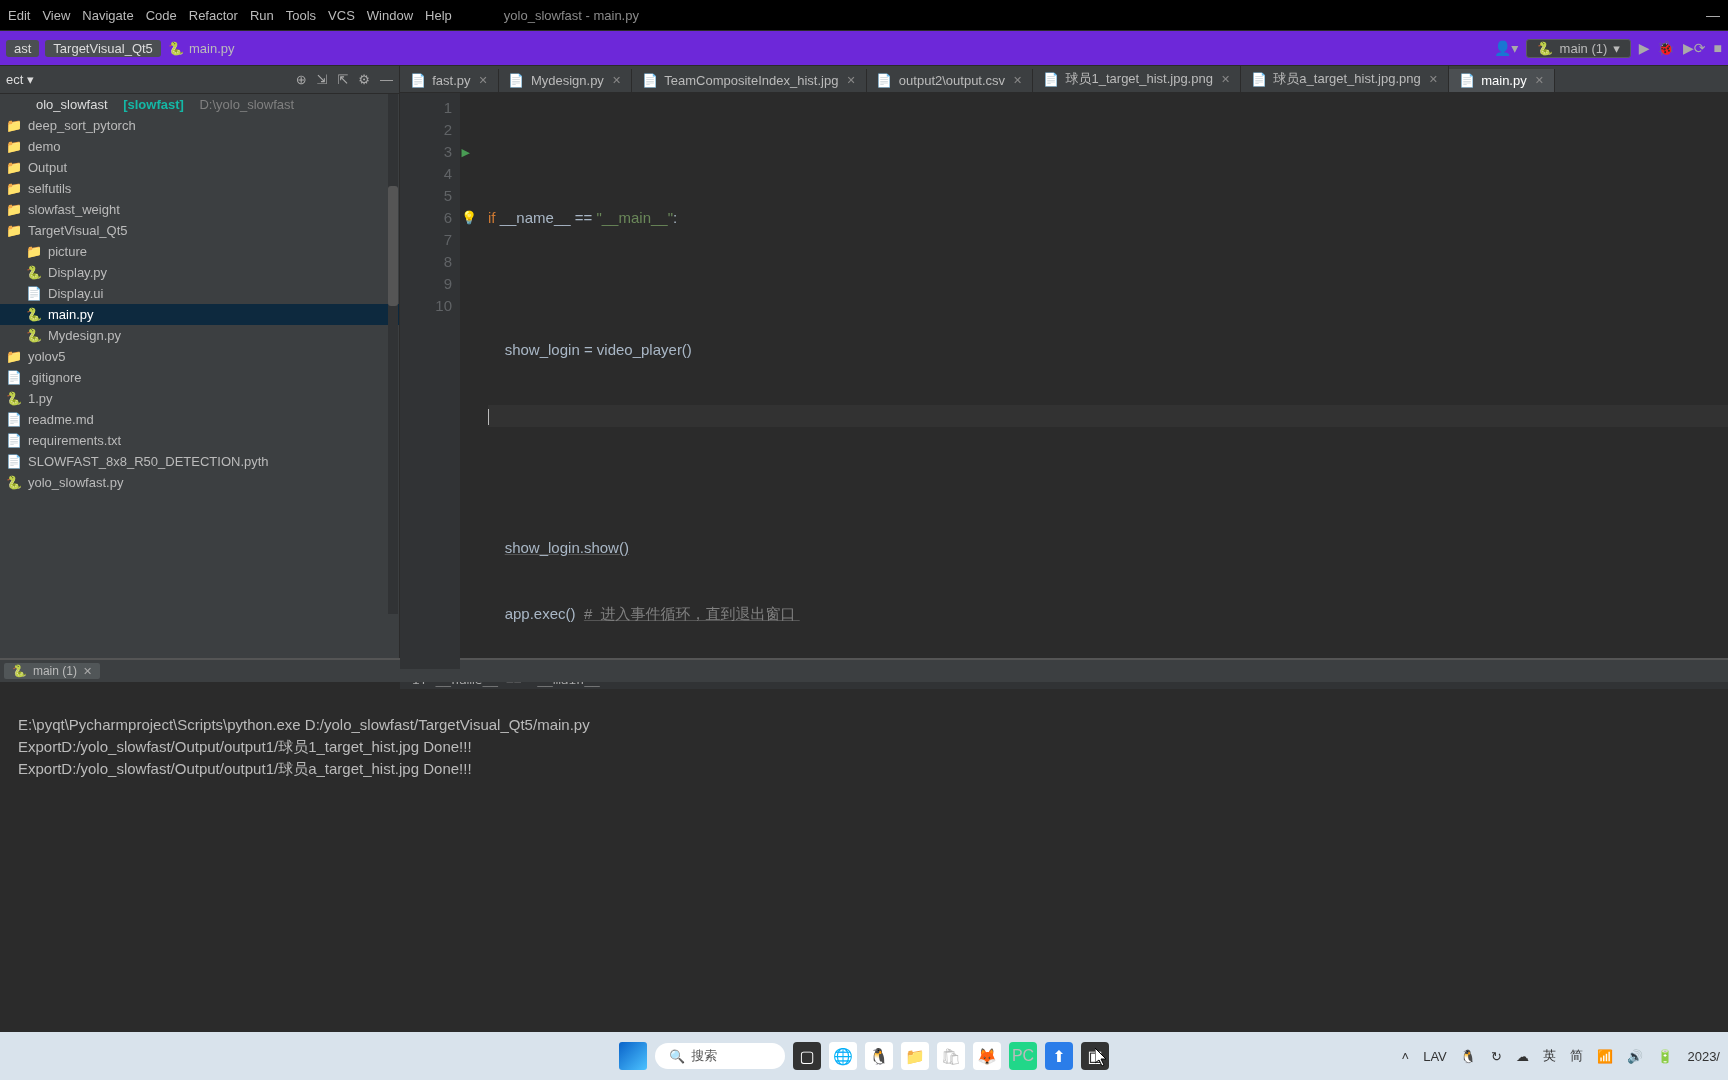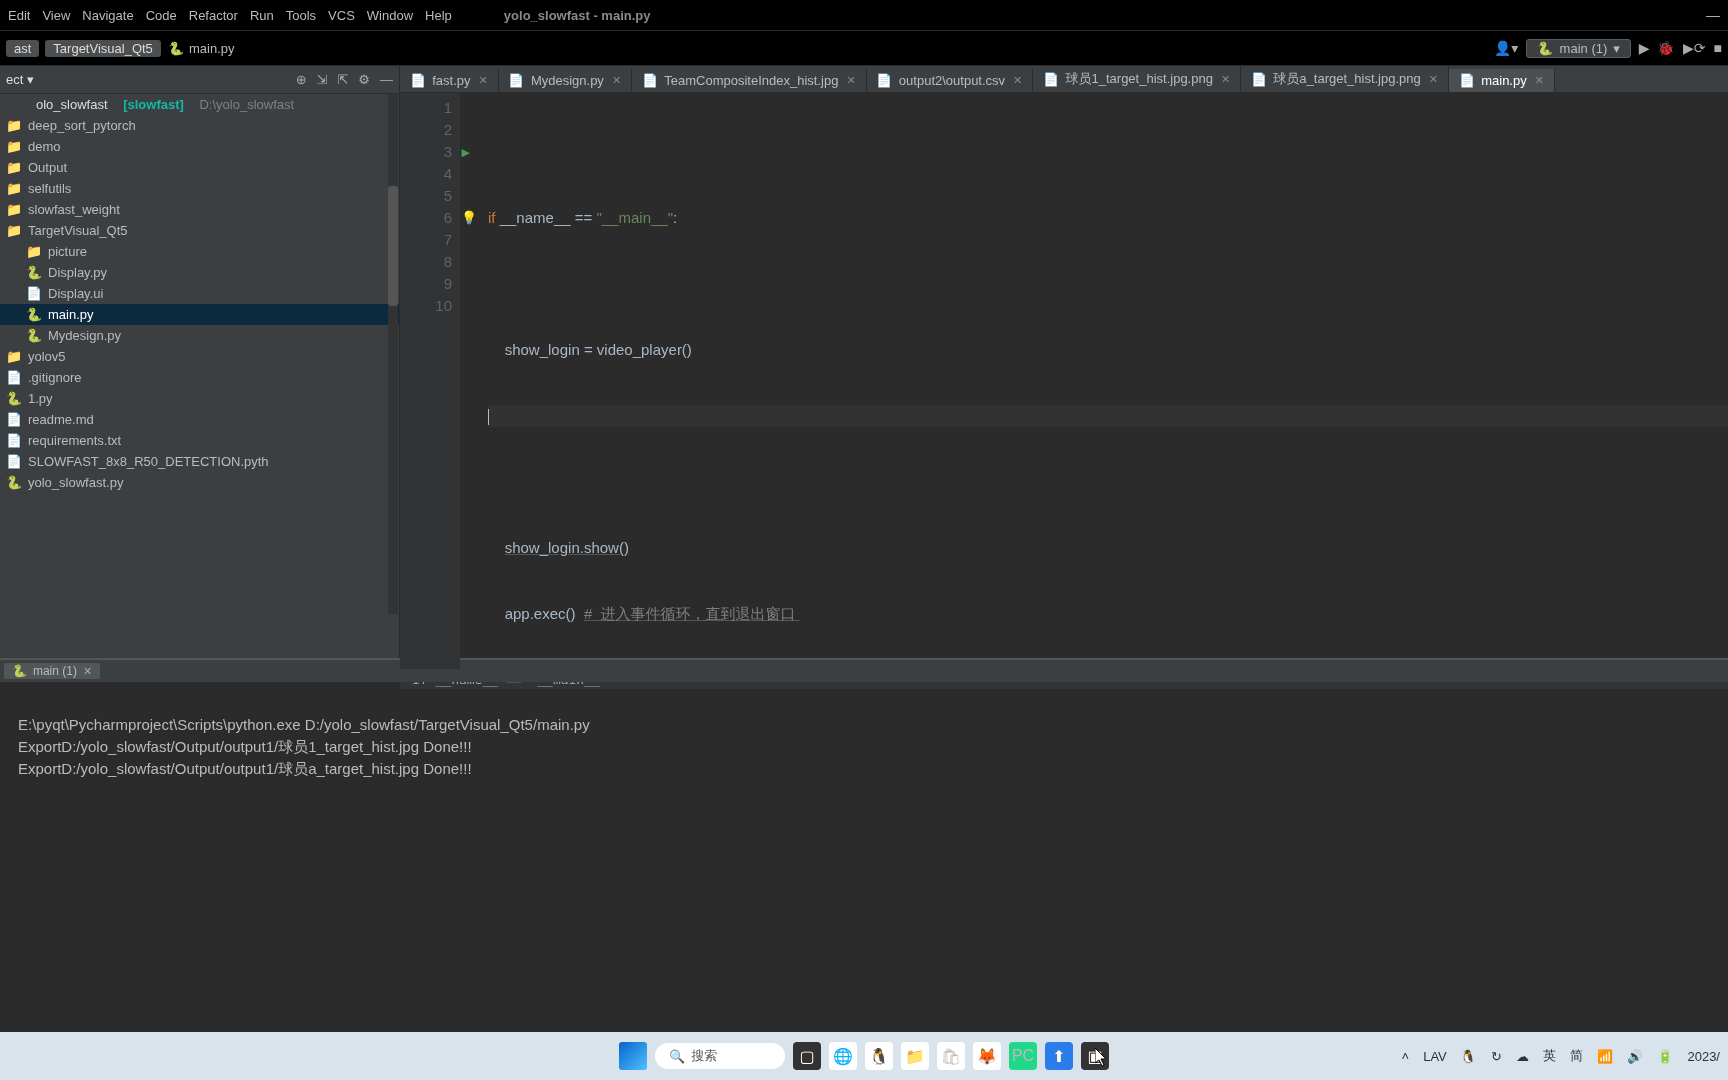--- a/index.html
+++ b/index.html
@@ -8,7 +8,7 @@
 
 .menubar { height: 30px; background: #000000; display: flex; align-items: center; padding: 0 8px; font-size: 13px; }
 .menubar .mitem { margin-right: 12px; cursor: pointer; }
-.menubar .wtitle { margin-left: 40px; color: #8a8a8a; font-size: 13px; font-weight: bold; }
+.menubar .wtitle { margin-left: 40px; color: #8a8a8a; font-size: 13px; }
 .win-controls { margin-left: auto; display: flex; gap: 18px; color: #aaa; font-size: 14px; }
 
 

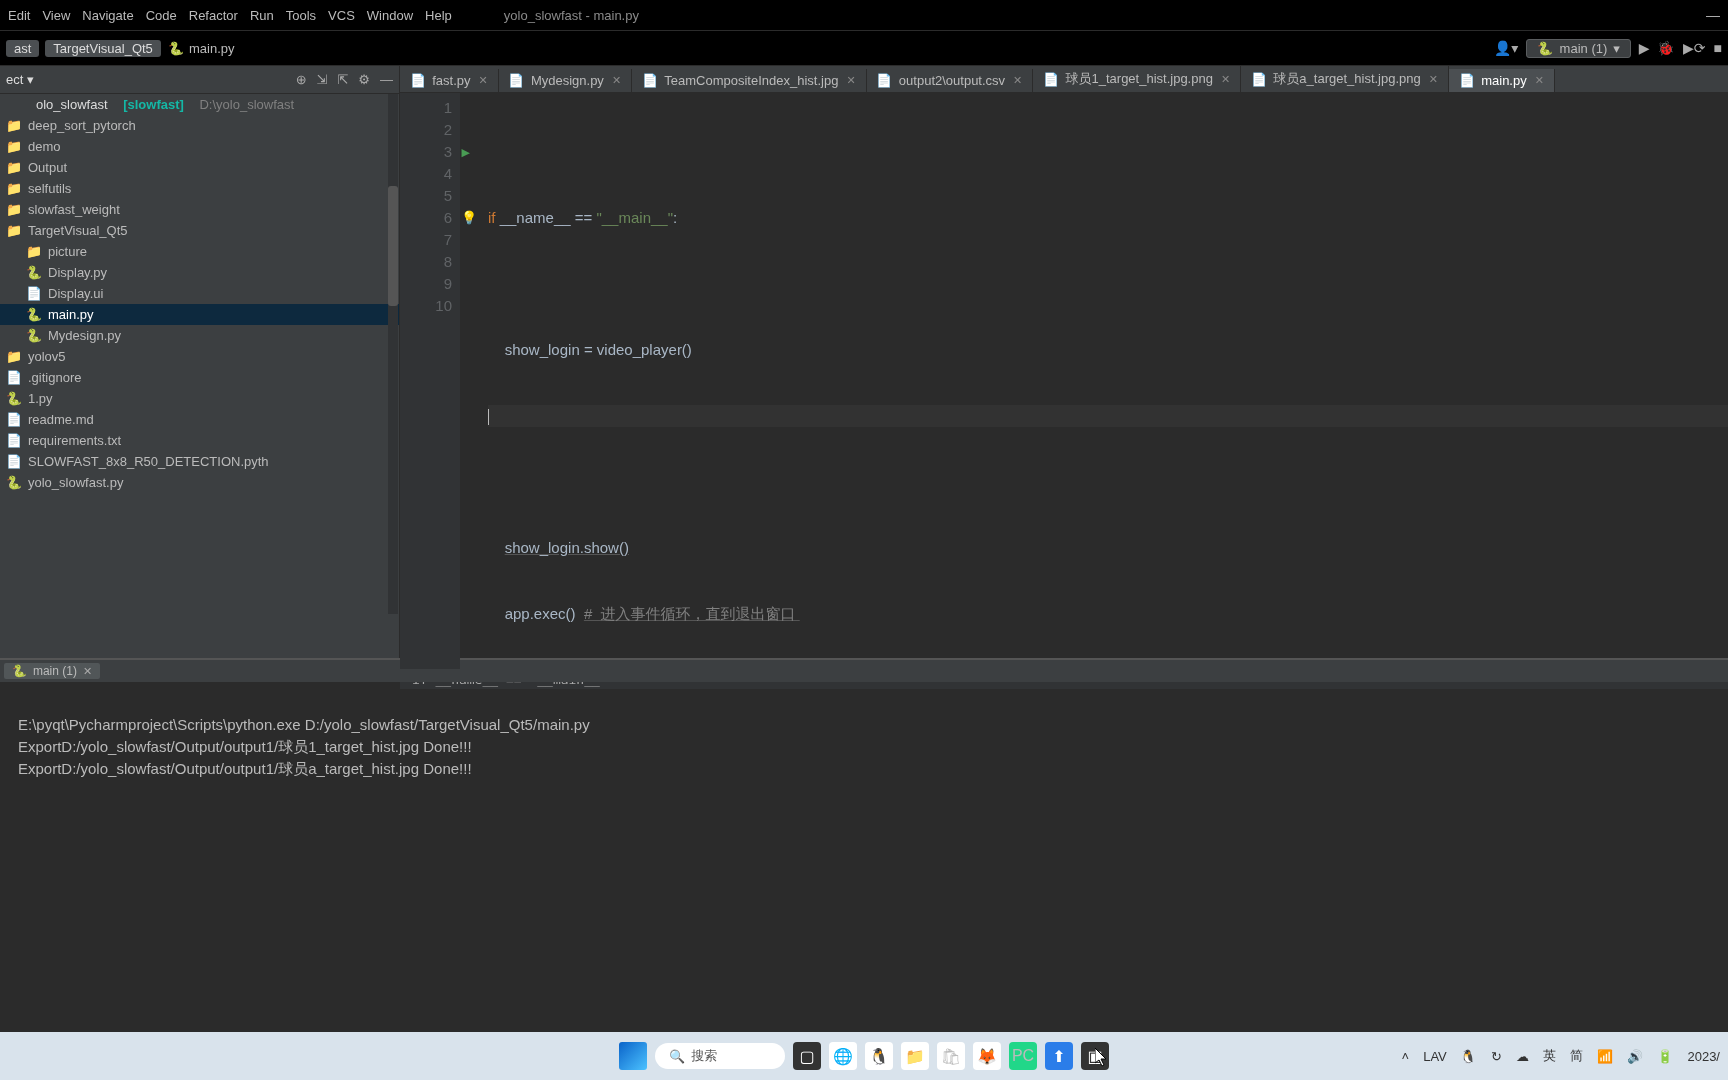--- a/index.html
+++ b/index.html
@@ -12,7 +12,7 @@
 .win-controls { margin-left: auto; display: flex; gap: 18px; color: #aaa; font-size: 14px; }
 
 
-.navbar { height: 36px; background: #000000; border-top: 1px solid #2b2b2b; border-bottom: 1px solid #2b2b2b; display: flex; align-items: center; padding: 15px 6px; font-size: 13px; }
+.navbar { height: 36px; background: #6d28d9; border-top: 1px solid #2b2b2b; border-bottom: 1px solid #2b2b2b; display: flex; align-items: center; padding: 15px 6px; font-size: 13px; }
 .nav-left { display: flex; align-items: center; gap: 4px; }
 .nav-crumb { background: #4b4f52; border-radius: 3px; padding: 1px 8px; color: #ddd; margin-right: 2px; }
 .nav-right { margin-left: auto; display: flex; align-items: center; gap: 8px; }

